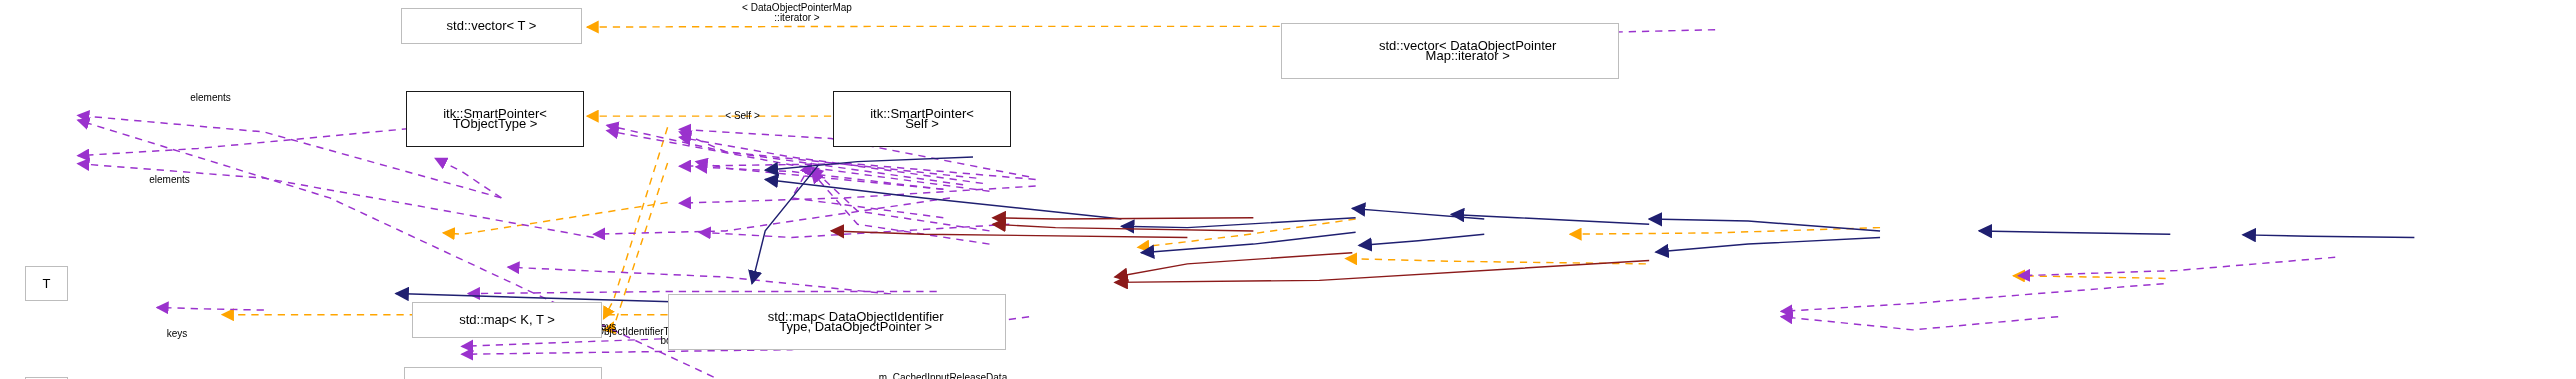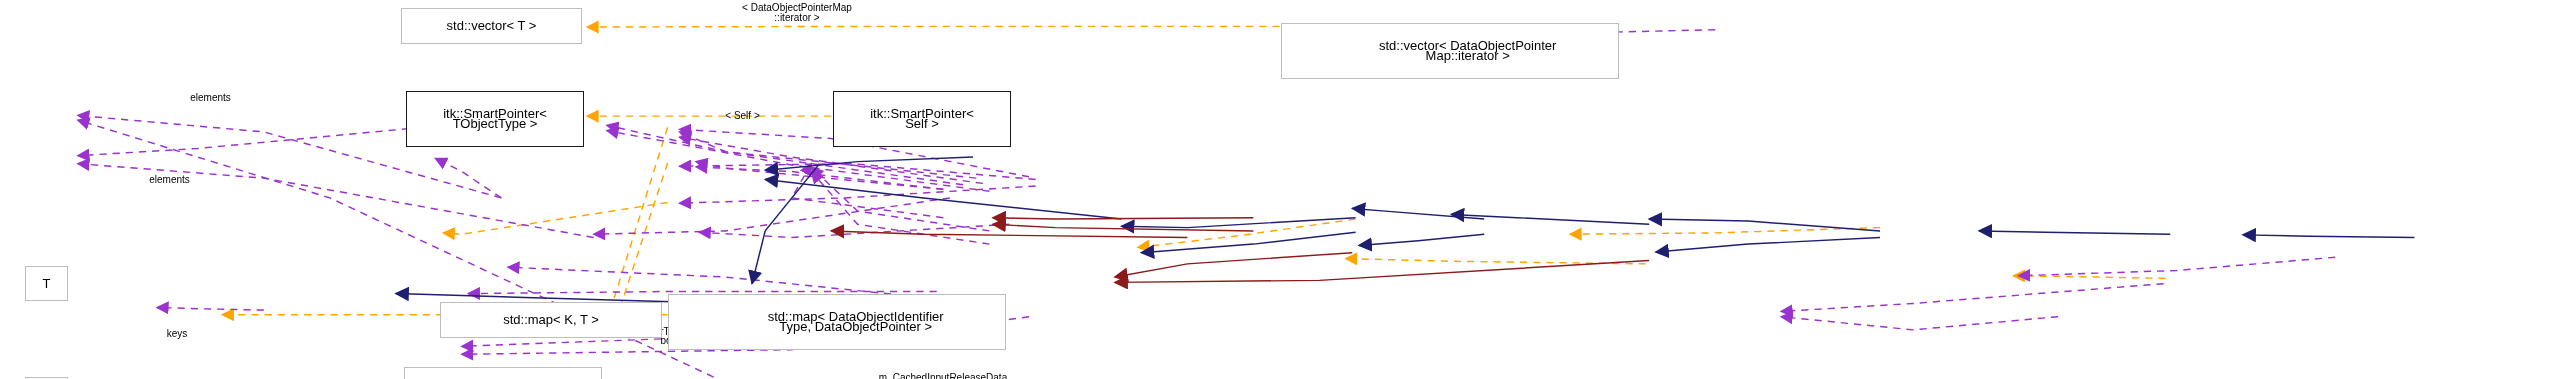--- a/index.html
+++ b/index.html
@@ -156,7 +156,7 @@
 Self &gt;</div>
   <div class="node thin" style="left: 25px; top: 266px; width: 43px; height: 35px;">T</div>
   <div class="node thin" style="left: 25px; top: 377px; width: 43px; height: 35px;">K</div>
-  <div class="node thin" style="left: 412px; top: 302px; width: 222px; height: 36px; margin-left: 28px;">std::map&lt; K, T &gt;</div>
+  <div class="node thin" style="left: 412px; top: 302px; width: 190px; height: 36px;">std::map&lt; K, T &gt;</div>
   <div class="node thin" style="left: 404px; top: 367px; width: 198px; height: 56px;">std::basic_string&lt;
 char &gt;</div>
 

